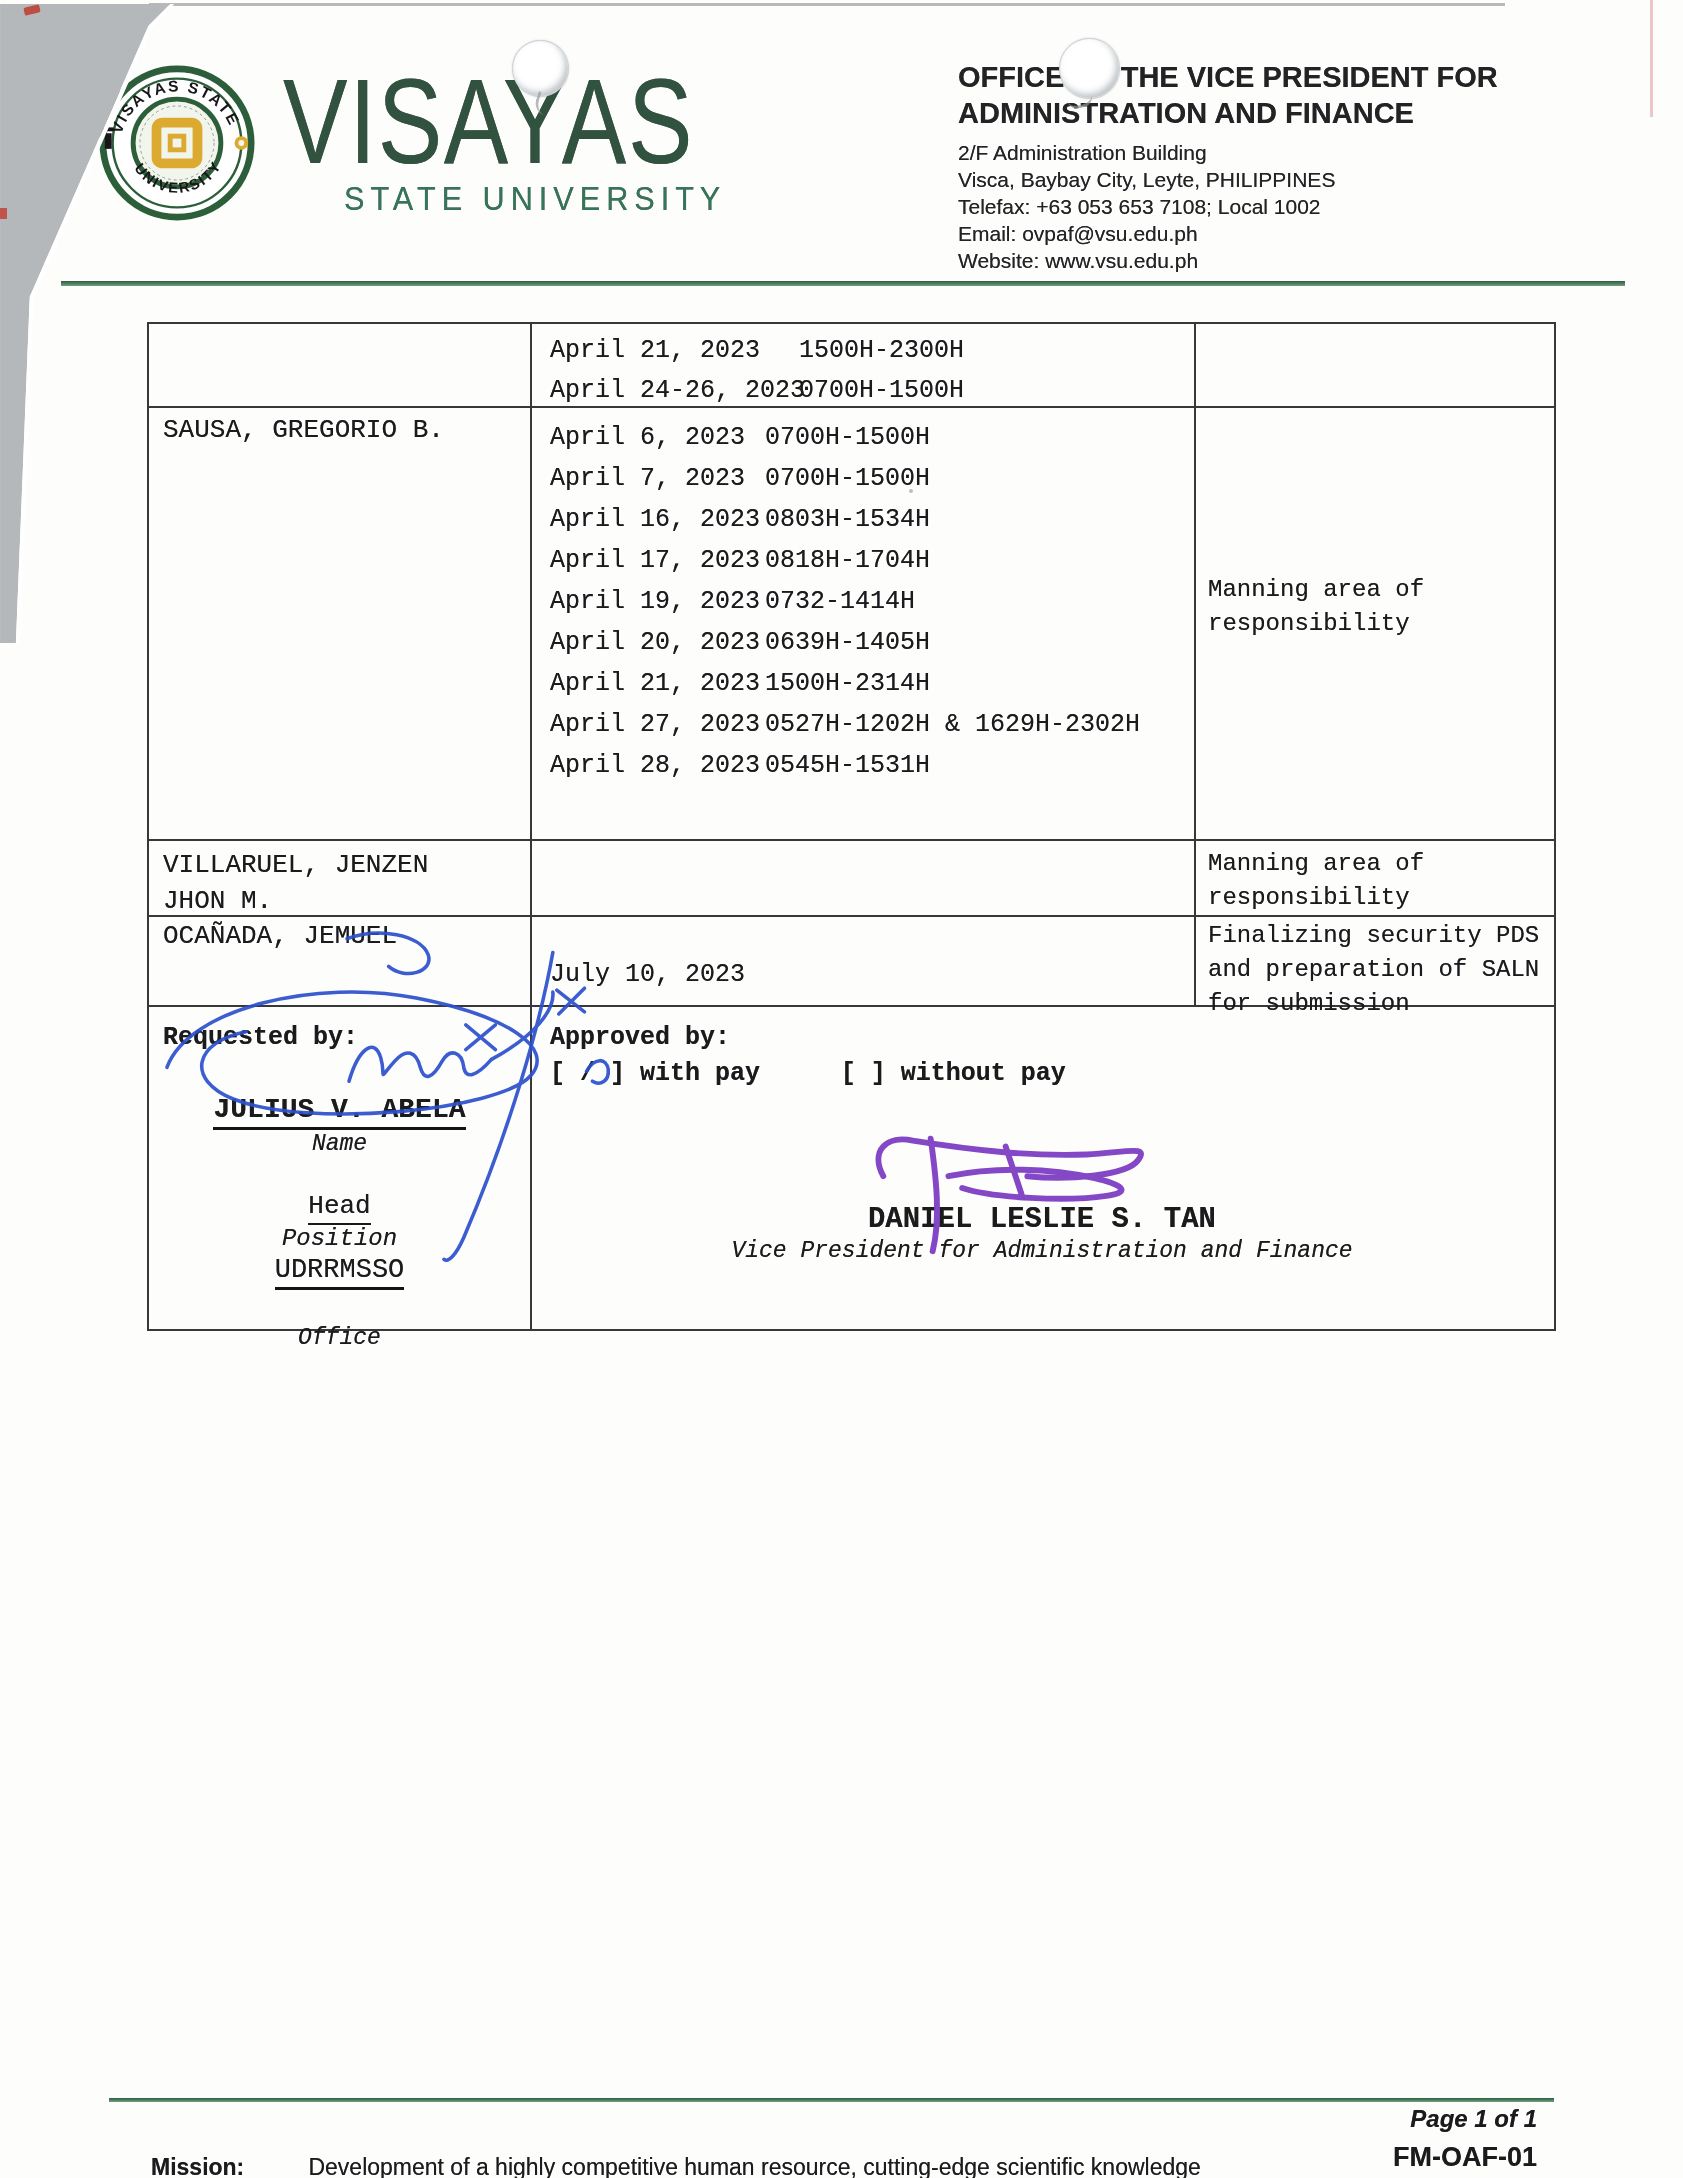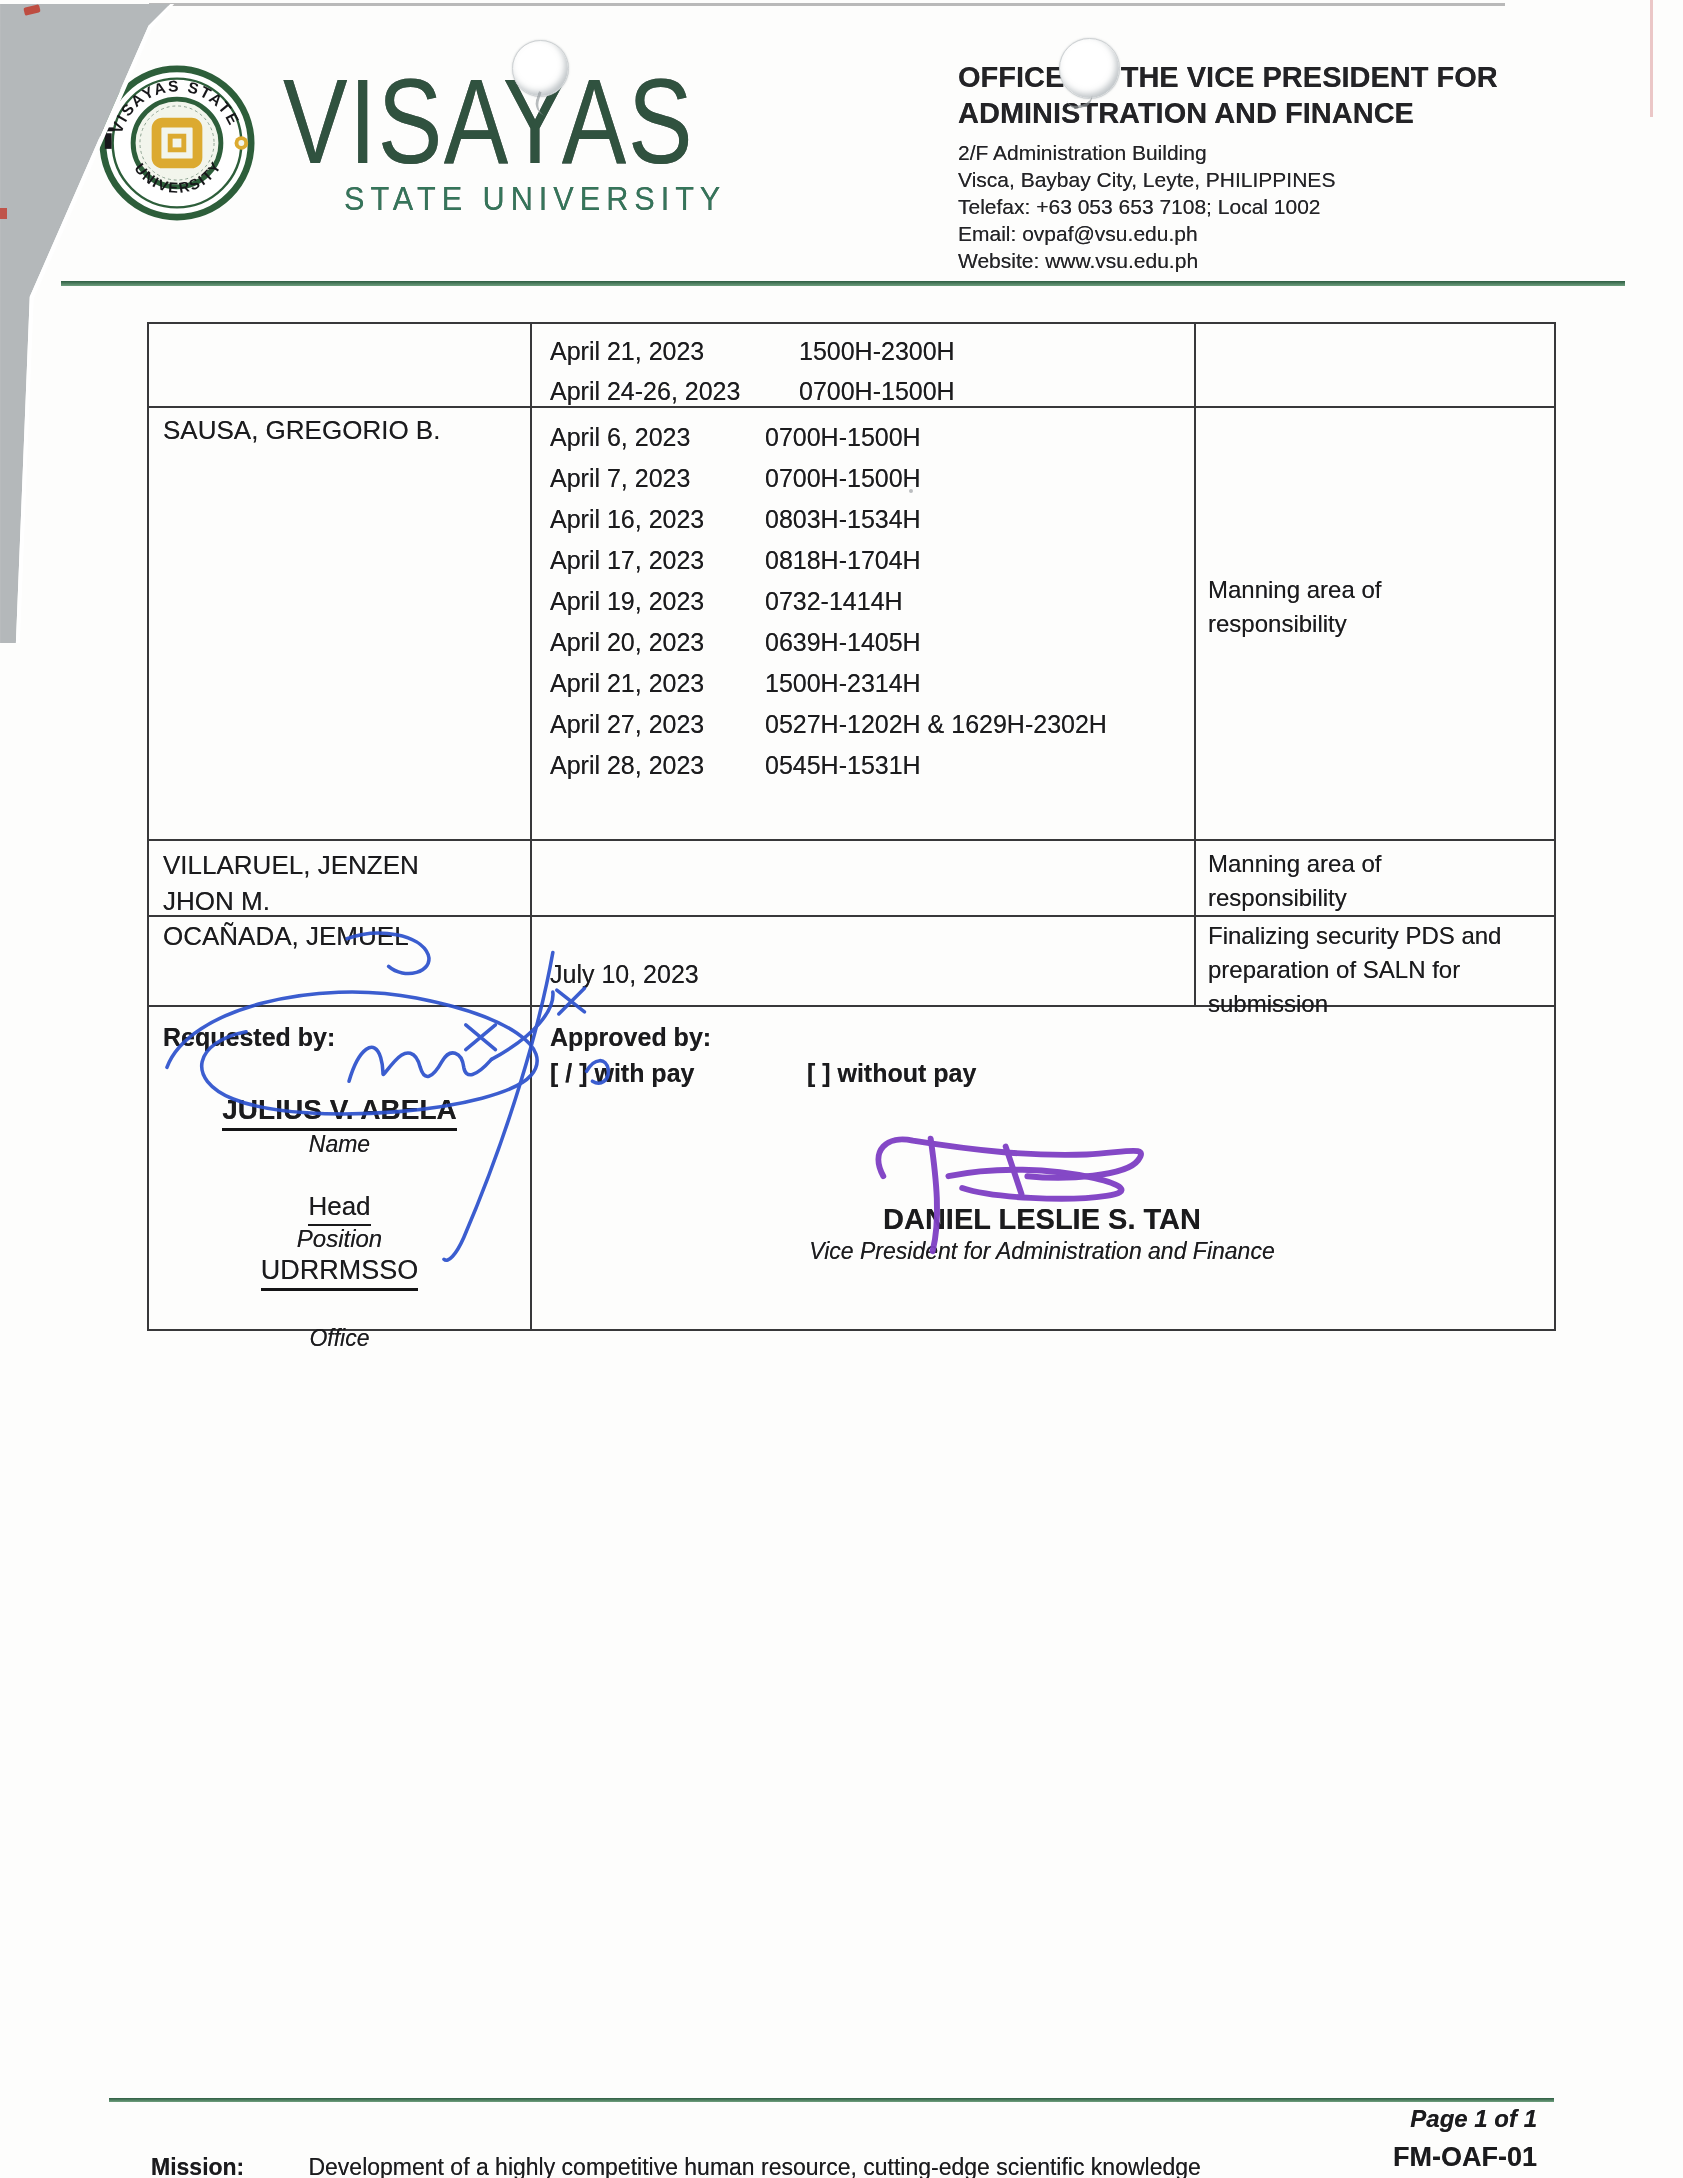--- a/index.html
+++ b/index.html
@@ -78,7 +78,7 @@
 
   <div class="abs rule" style="left:61px;top:281px;width:1564px;"></div>
 
-  <div class="abs tbl" style="left:147px;top:322px;width:1405px;height:1005px;">
+  <div class="abs tbl" style="left:147px;top:322px;width:1405px;height:1005px;font-family:Liberation Mono, monospace;">
 
     <div class="abs vline" style="left:381px;top:0;width:2px;height:100%;"></div>
     <div class="abs vline" style="left:1045px;top:0;width:2px;height:681px;"></div>

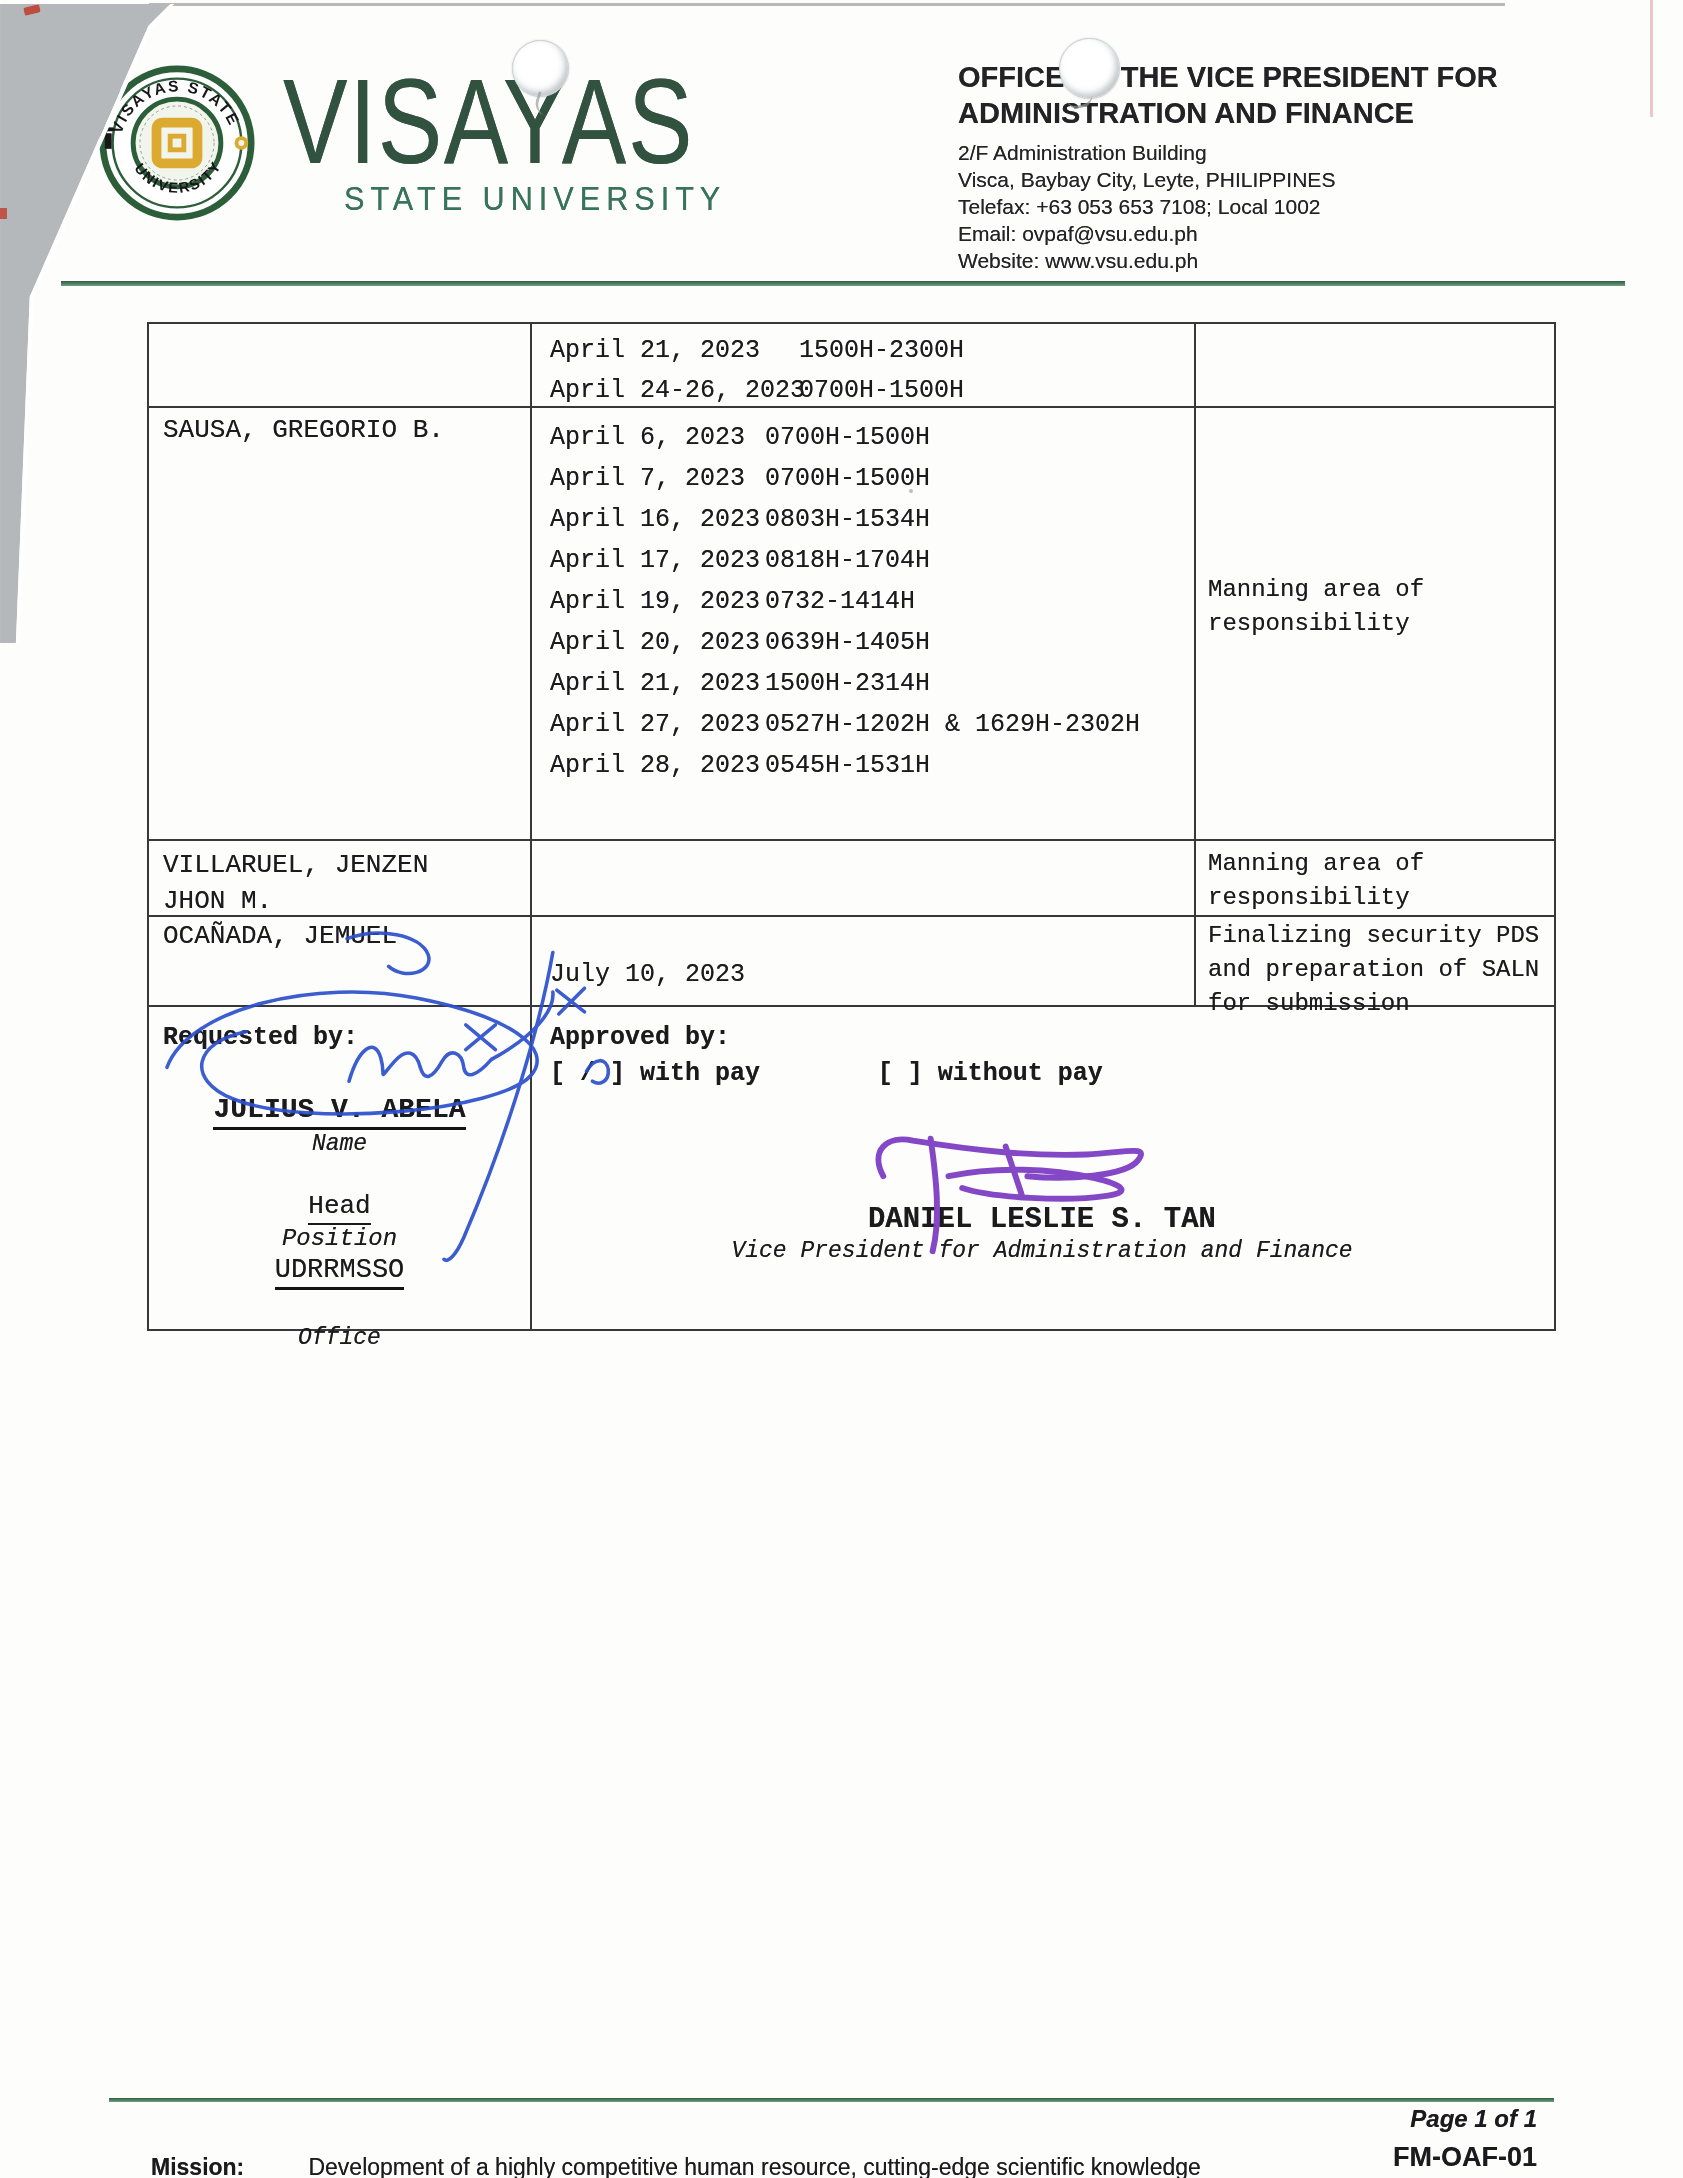--- a/index.html
+++ b/index.html
@@ -150,7 +150,7 @@
     <div class="abs b txt" style="left:401px;top:699px;font-size:25px;">Approved by:</div>
     <div class="abs" style="left:401px;top:735px;">
       <span class="b txt" style="font-size:25px;">[ / ] with pay</span>
-      <span class="b txt" style="font-size:25px;margin-left:108px;text-align:right;">[ ] without pay</span>
+      <span class="b txt" style="font-size:25px;margin-left:71px;text-align:right;">[ ] without pay</span>
     </div>
 
     <div class="abs center" style="left:0;top:0;width:381px;">

